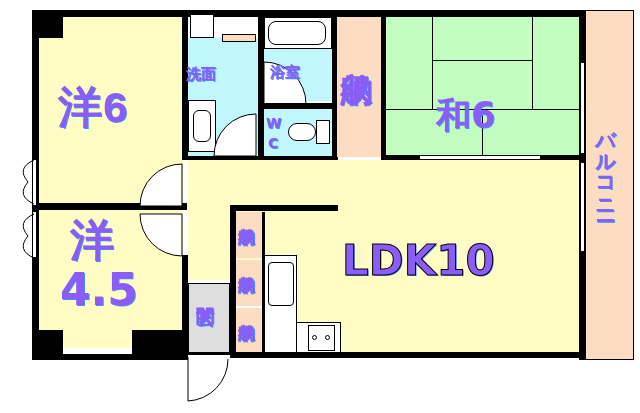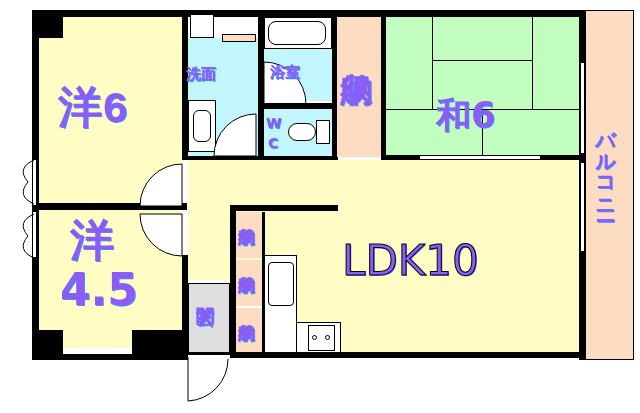--- a/index.html
+++ b/index.html
@@ -110,7 +110,7 @@
 <div class="room" style="left:188px;top:160px;width:130px;height:50px;background:#FFFDC4;"></div>
 <div class="abs wall" style="left:230px;top:205px;width:108px;height:6px;"></div>
 <div class="abs wall" style="left:230px;top:205px;width:6px;height:150px;"></div>
-<div class="lbl" style="left:342px;top:240px;font-size:42px;font-weight:normal;-webkit-text-stroke:1px #000;">LDK10</div>
+<div class="lbl" style="left:342px;top:240px;font-size:42px;font-weight:bold;-webkit-text-stroke:1px #000;">LDK10</div>
 
 <div class="room" style="left:236px;top:212px;width:26px;height:46px;background:#FDDDC2;"></div>
 <div class="room" style="left:236px;top:260px;width:26px;height:46px;background:#FDDDC2;"></div>

